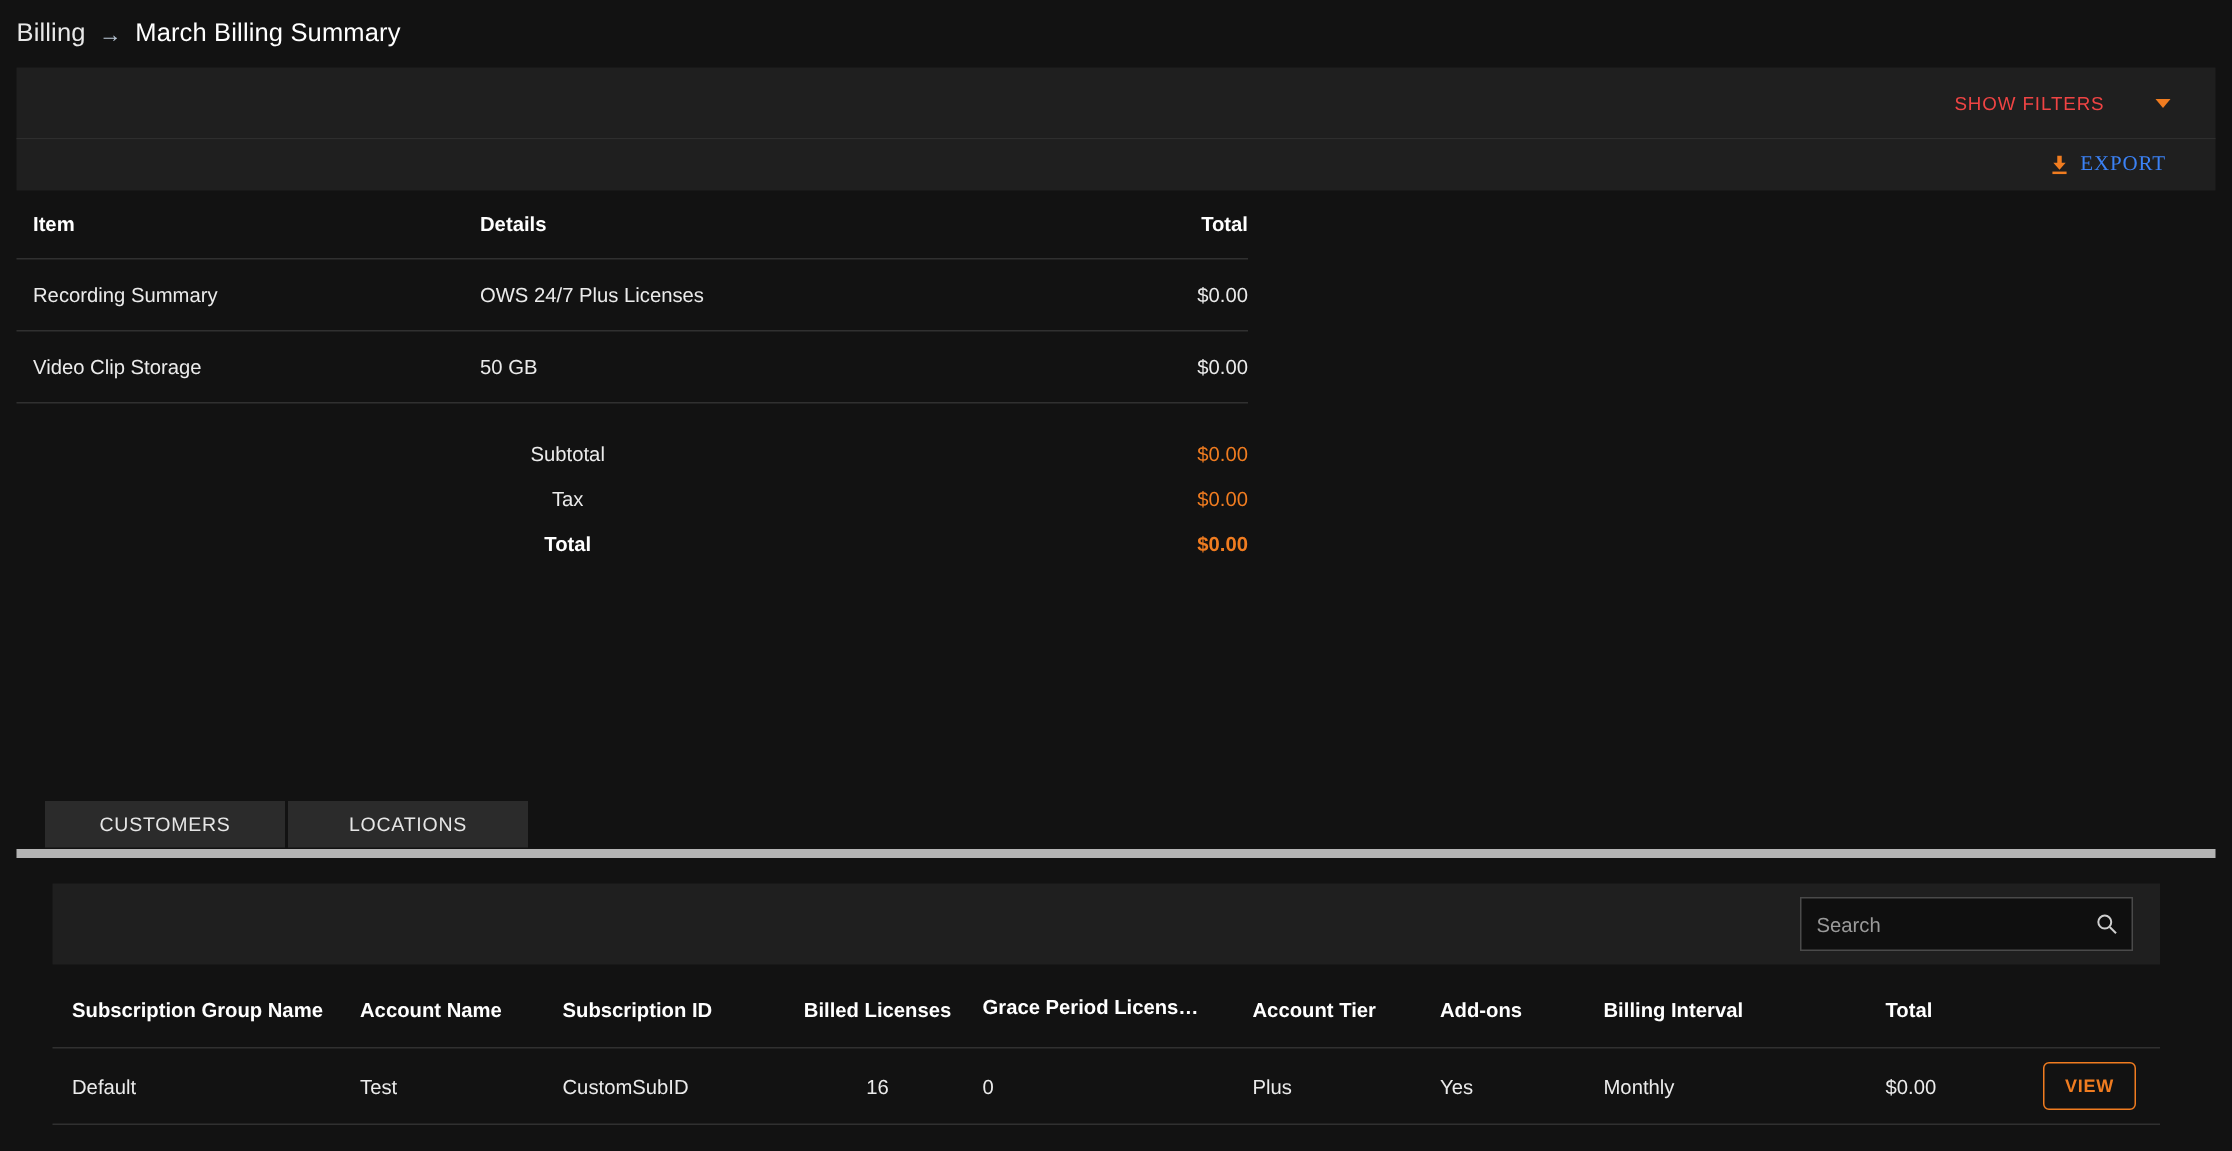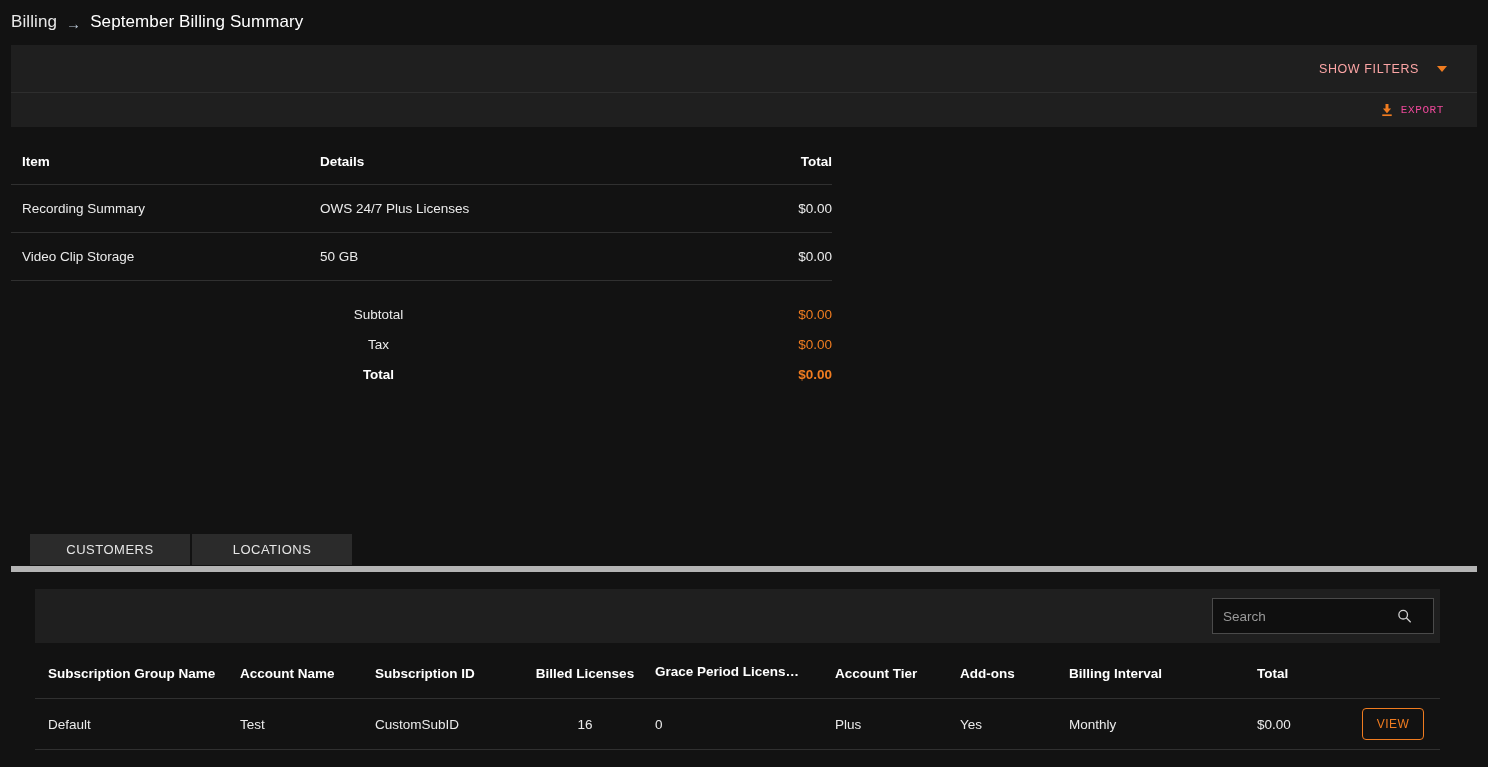--- a/index.html
+++ b/index.html
@@ -269,7 +269,7 @@
 <div class="breadcrumb">
   <span class="crumb-link">Billing</span>
   <span class="crumb-arrow">→</span>
-  <span class="crumb-current">September Billing Summary</span>
+  <span class="crumb-current">March Billing Summary</span>
 </div>
 
 <div class="toolbar toolbar-filters">

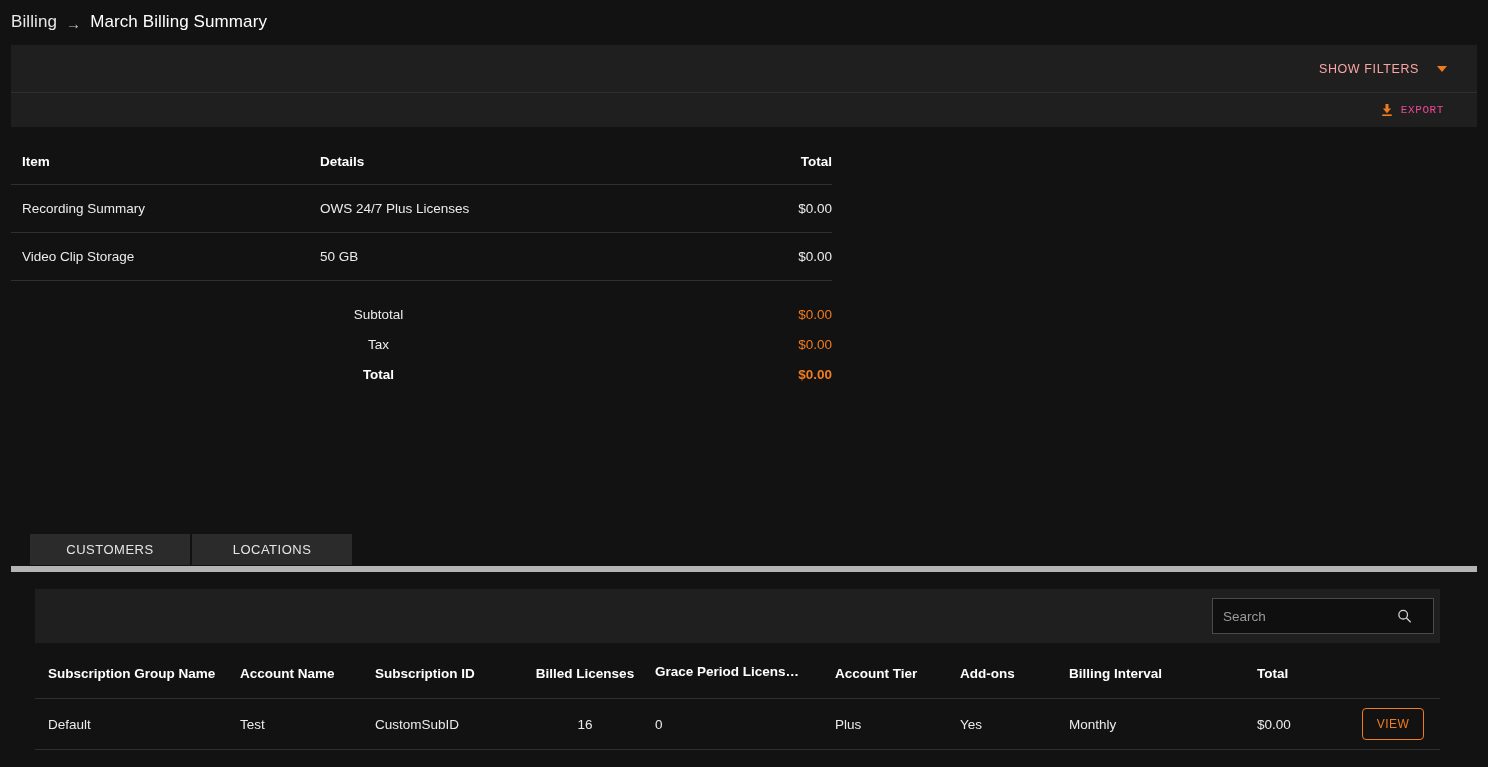--- a/index.html
+++ b/index.html
@@ -58,8 +58,8 @@
   .filter-btn {
     display: flex;
     align-items: center;
-    gap: 18px;
-    color: #fca5a5;
+    gap: 34px;
+    color: #ef4444;
     font-size: 12.5px;
     font-weight: 500;
     letter-spacing: .6px;

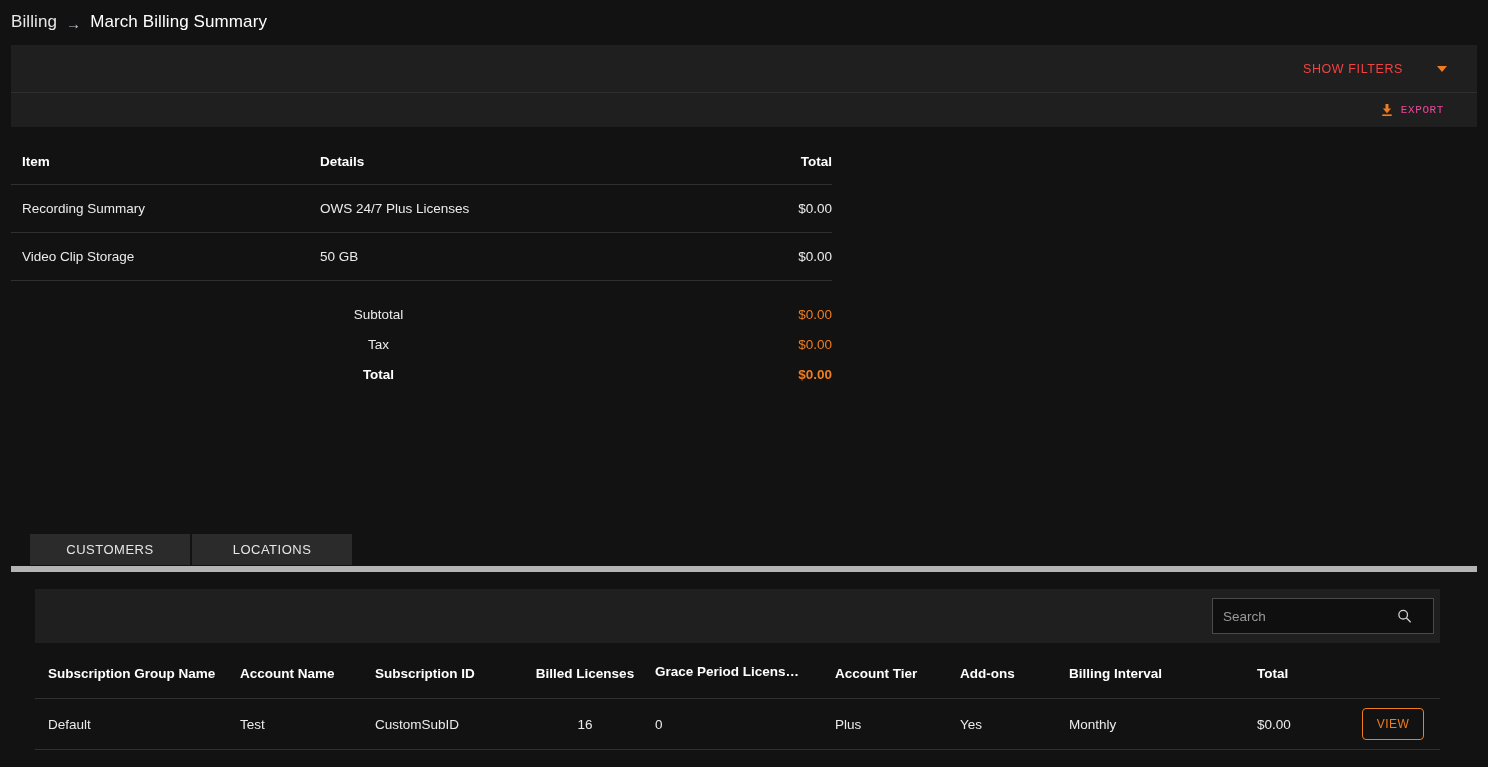--- a/index.html
+++ b/index.html
@@ -80,15 +80,15 @@
     display: flex;
     align-items: center;
     gap: 7px;
-    color: #ec4899;
-    font-size: 11px;
+    color: #3b82f6;
+    font-size: 14px;
     font-weight: 500;
     letter-spacing: .6px;
     padding-right: 33px;
     cursor: pointer;
     background: none;
     border: none;
-    font-family: Liberation Mono, monospace;
+    font-family: Liberation Serif, serif;
   }
   .dl-icon { width: 14px; height: 14px; display: block; }
 

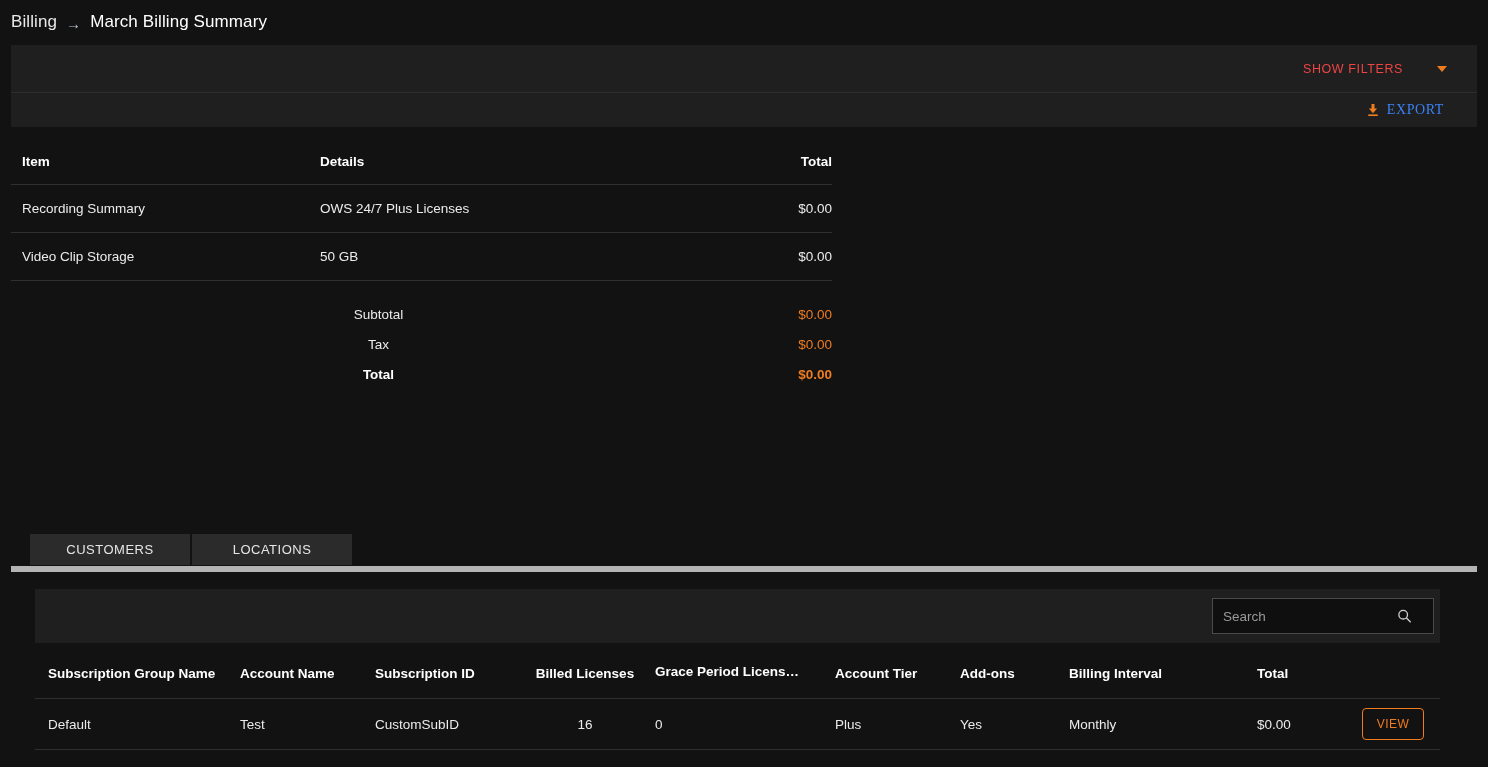--- a/index.html
+++ b/index.html
@@ -96,7 +96,7 @@
   .summary {
     position: absolute;
     left: 11px;
-    top: 138px;
+    top: 126px;
     width: 821px;
   }
   .summary-row {

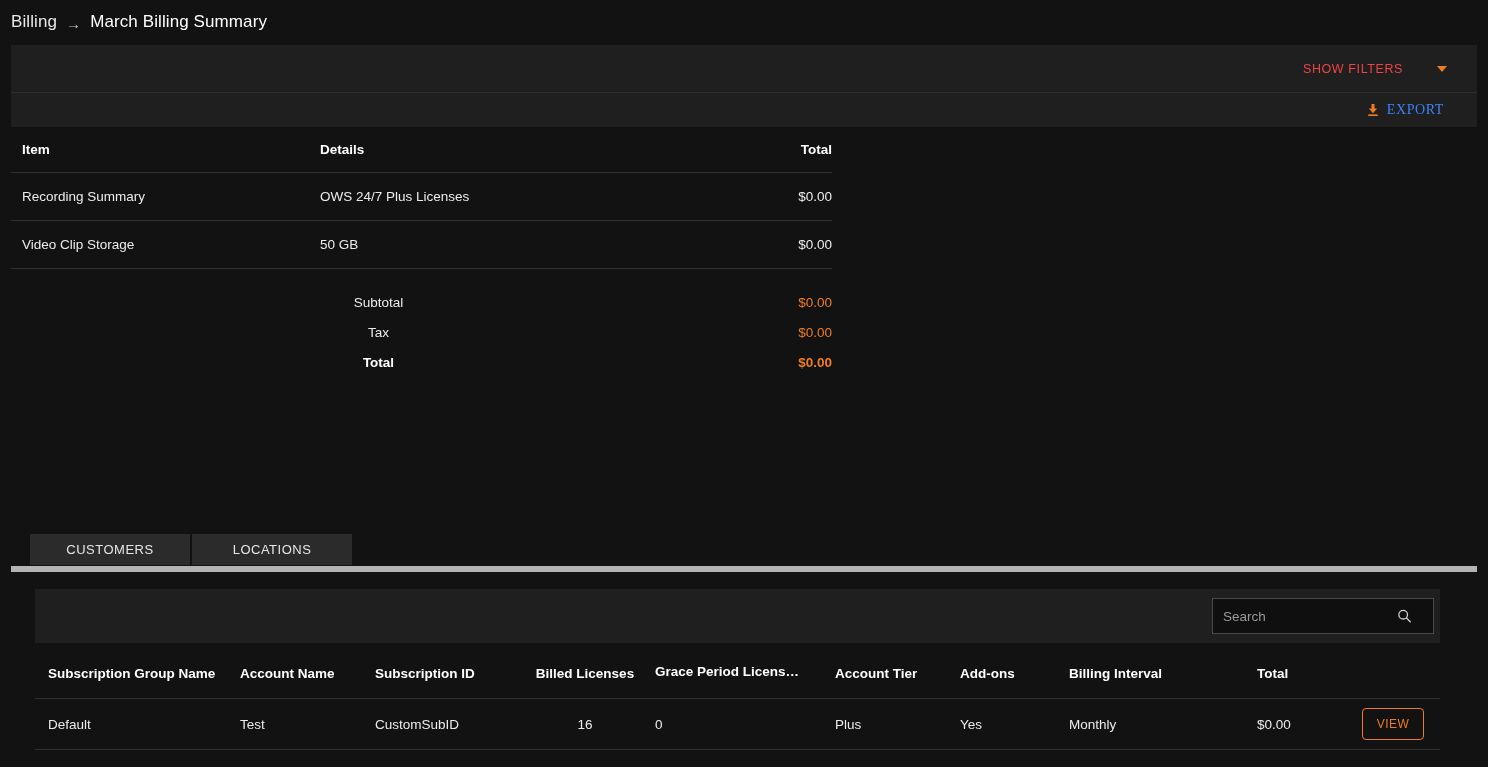--- a/index.html
+++ b/index.html
@@ -203,7 +203,6 @@
     font-family: inherit;
     padding: 0 30px 0 10px;
     outline: none;
-    margin-left: 12px;
   }
   .search-input::placeholder { color: #9a9a9a; }
   .search-icon {

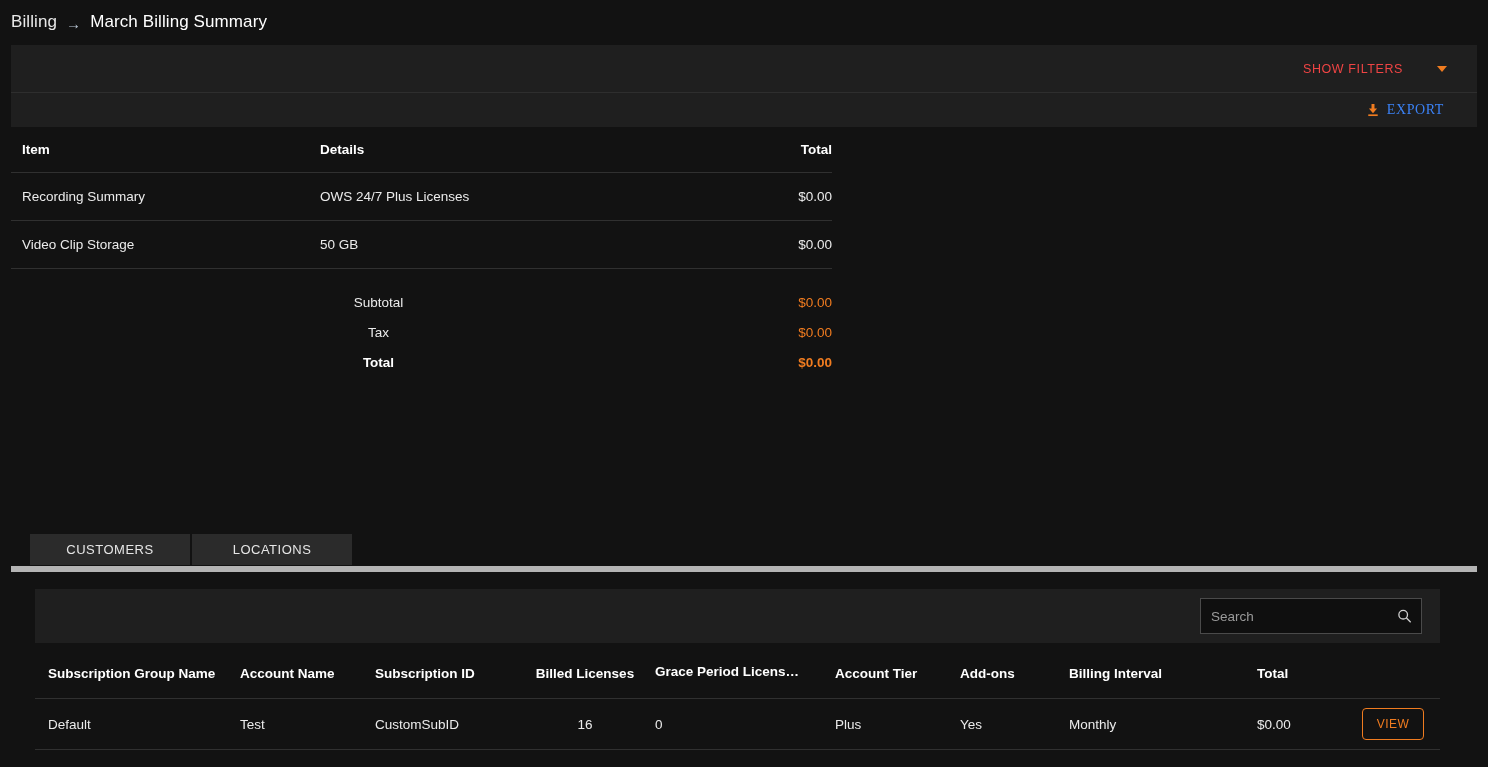--- a/index.html
+++ b/index.html
@@ -256,7 +256,7 @@
     background: transparent;
     color: #f07c20;
     font-size: 12px;
-    font-weight: 400;
+    font-weight: 700;
     letter-spacing: .5px;
     cursor: pointer;
     font-family: inherit;

